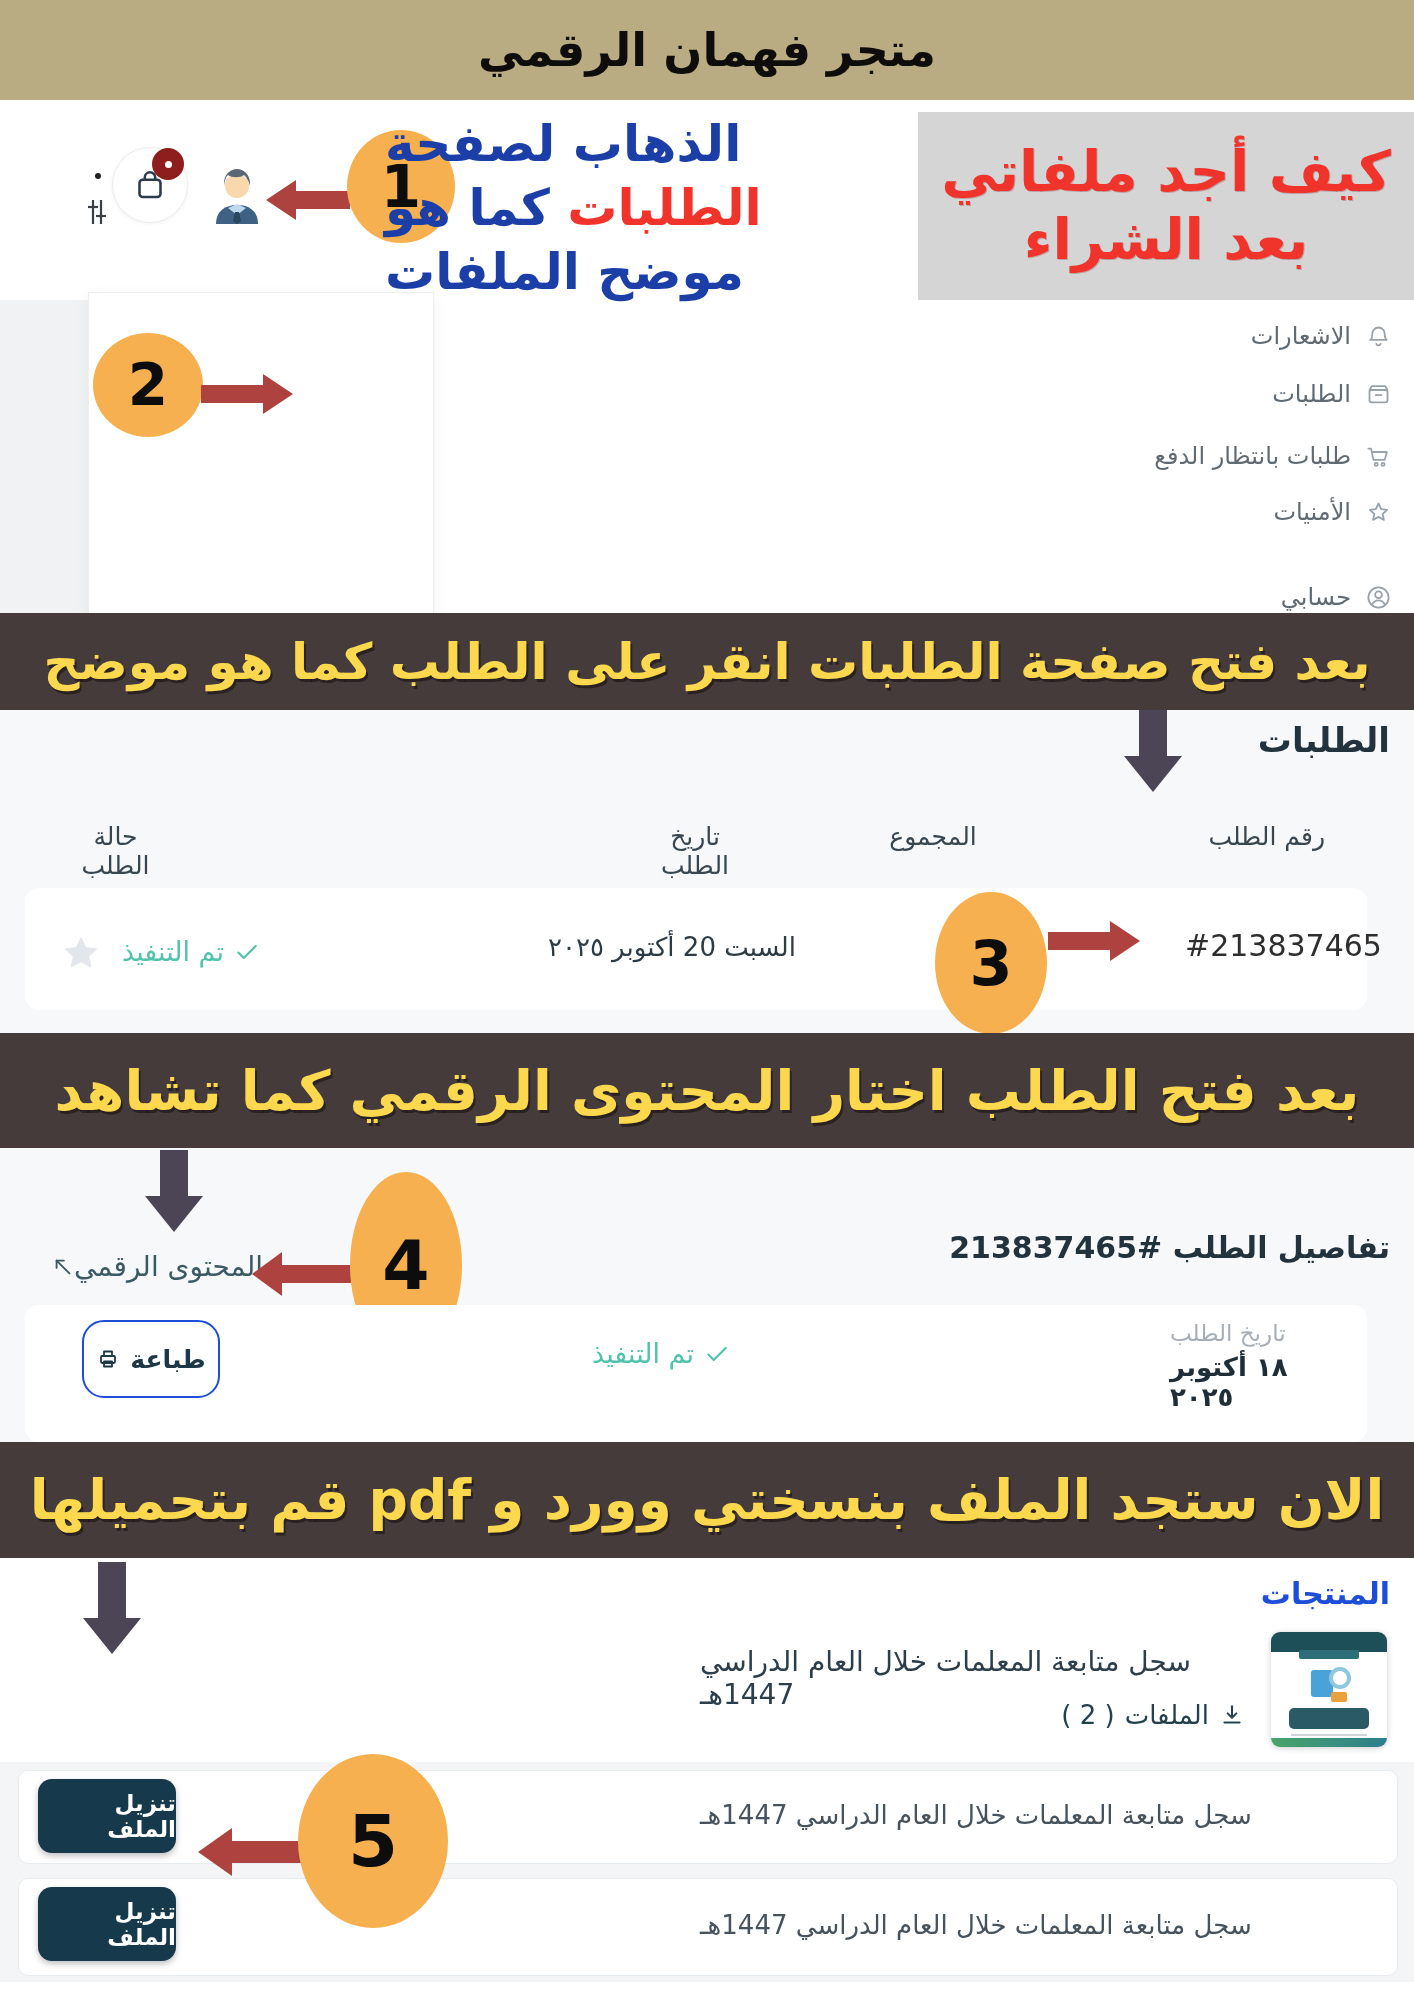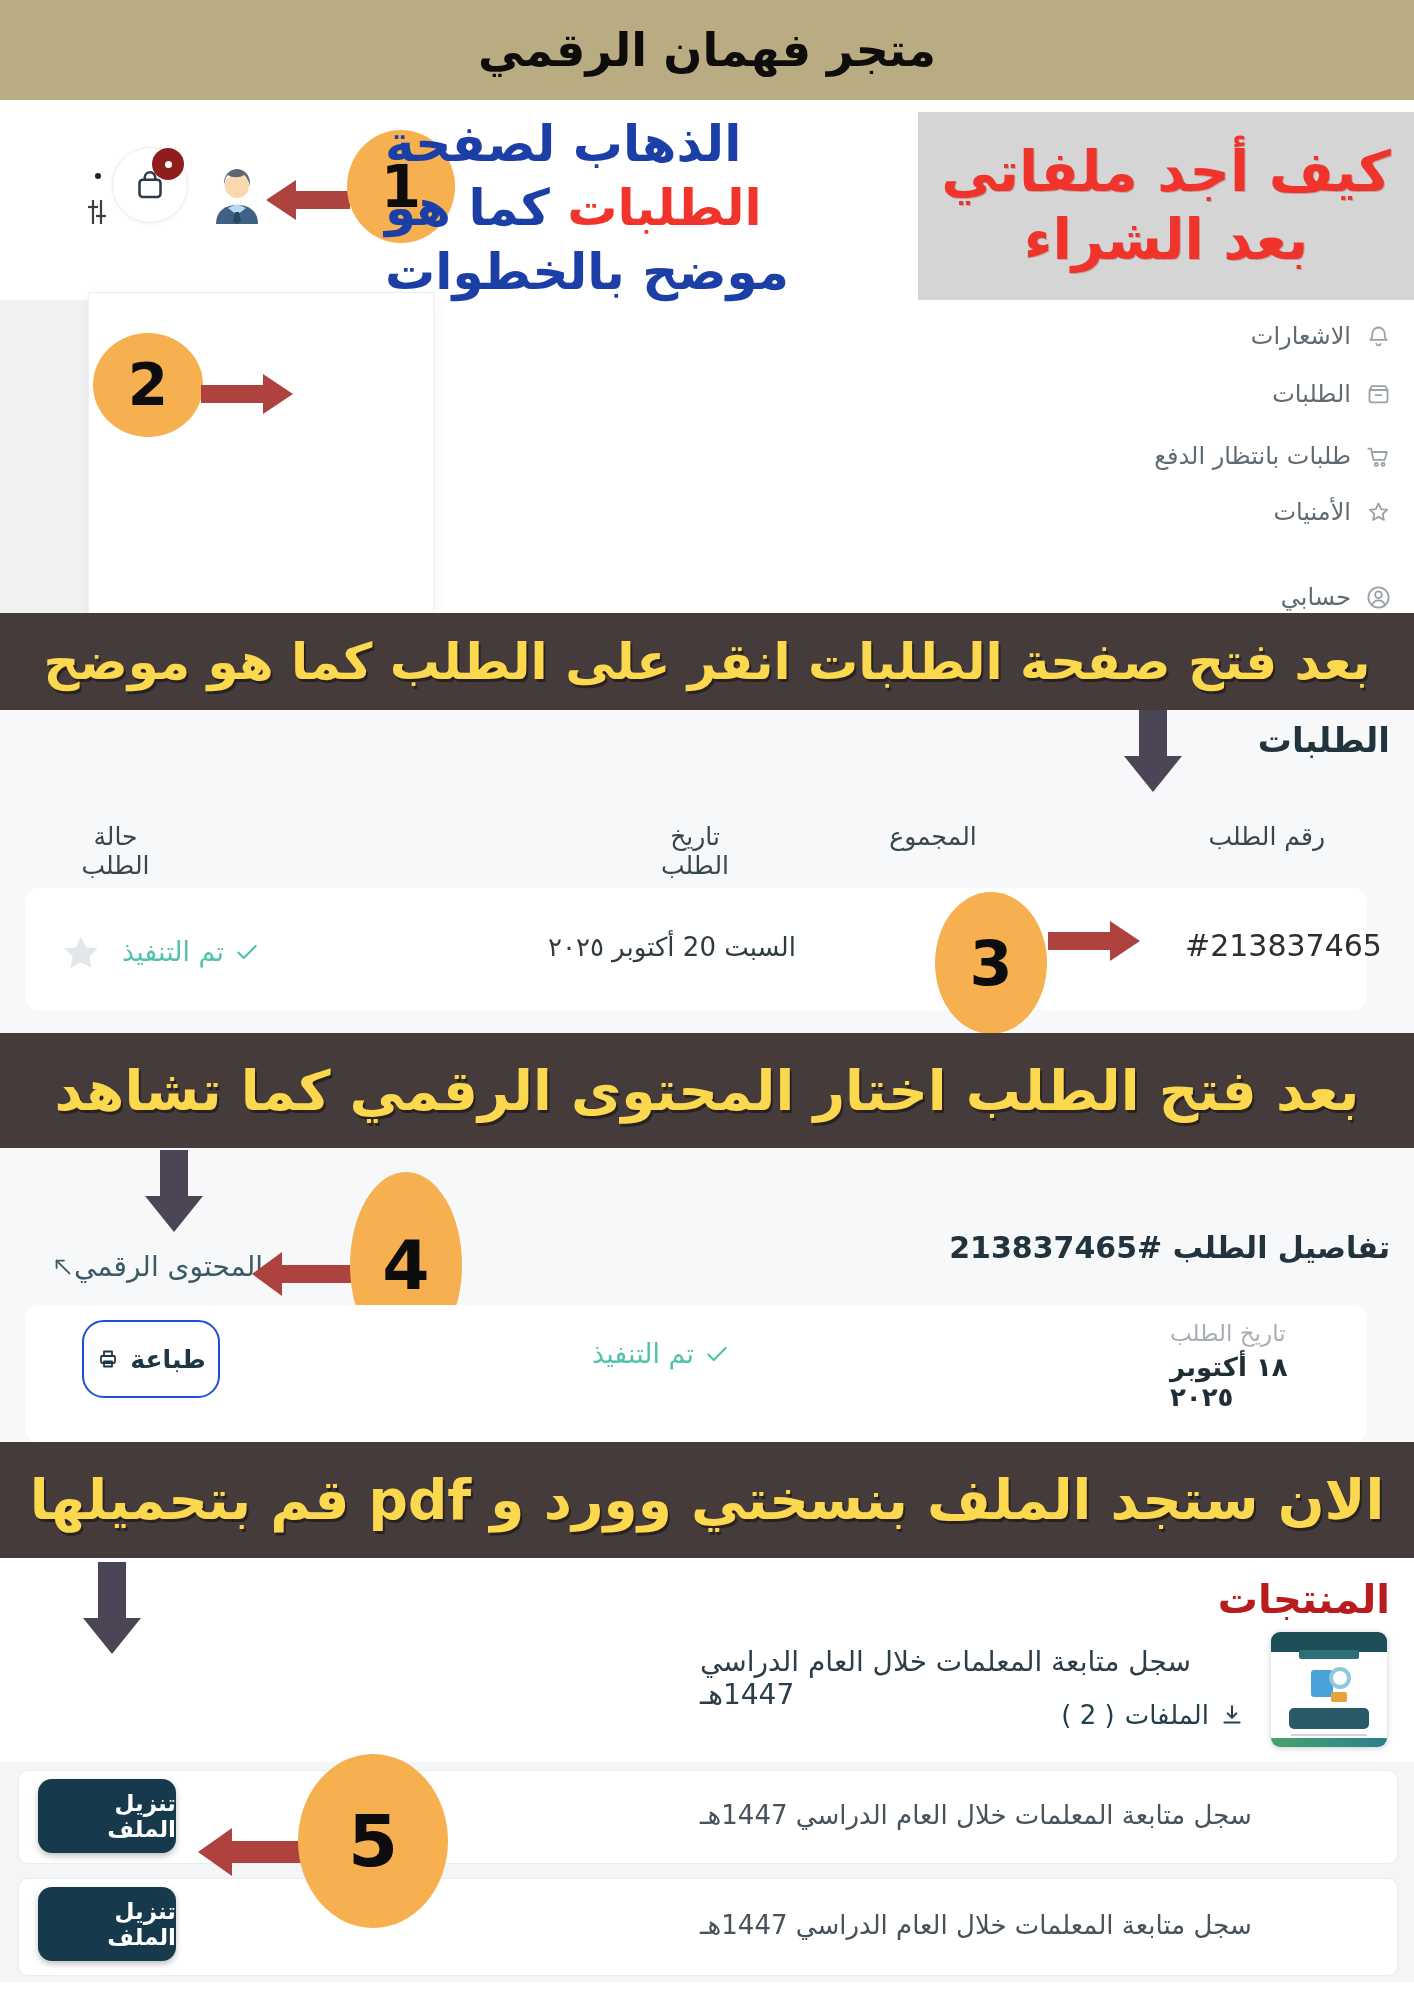--- a/index.html
+++ b/index.html
@@ -166,7 +166,7 @@
   <div class="abs instr">
     <div><span>الذهاب لصفحة</span></div>
     <div><span class="red">الطلبات</span><span> كما هو</span></div>
-    <div><span>موضح بالخطوات</span></div>
+    <div><span>موضح الملفات</span></div>
   </div>
 
   <div class="abs qbox">

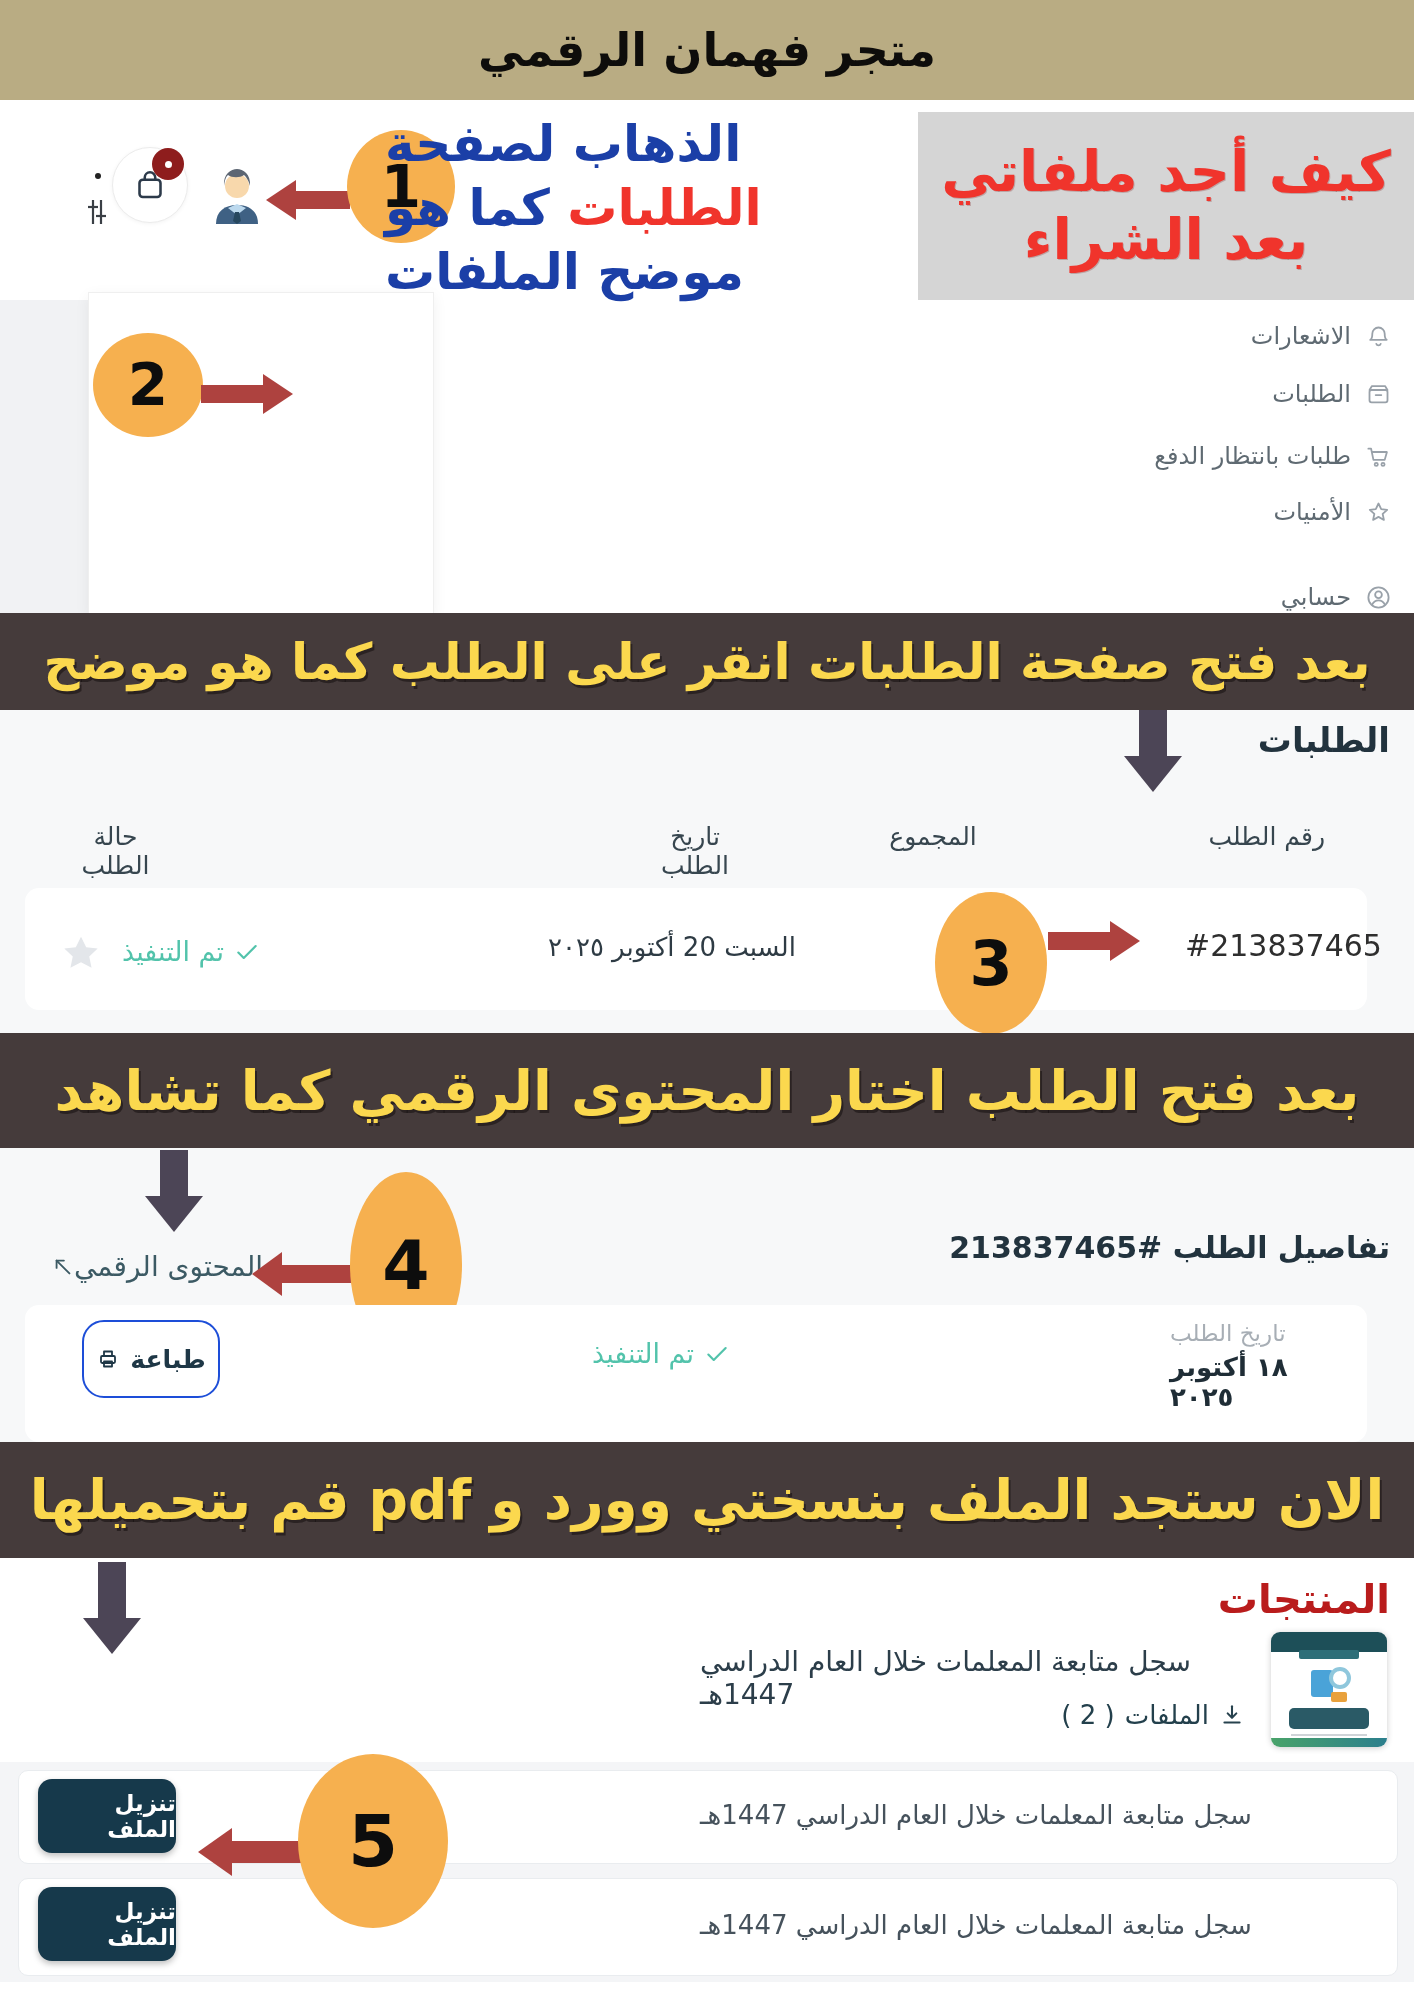--- a/index.html
+++ b/index.html
@@ -98,7 +98,7 @@
   .print-btn{left:82px;top:1320px;width:134px;height:74px;background:#fff;border:2px solid #1d4ed8;border-radius:22px;display:flex;direction:rtl;align-items:center;justify-content:center;gap:10px;font-size:25px;font-weight:bold;color:#1e3746;cursor:pointer;}
 
   
-  .prod-h{right:24px;top:1576px;font-size:40px;font-weight:bold;color:#b91c1c;}
+  .prod-h{right:24px;top:1576px;font-size:30px;font-weight:bold;color:#1d4ed8;}
   .thumb{left:1271px;top:1632px;width:116px;height:115px;background:#fff;border-radius:9px;box-shadow:0 1px 6px rgba(0,0,0,.2);overflow:hidden;cursor:pointer;}
   .t-head{position:absolute;top:0;left:0;right:0;height:20px;background:#1d4f58;}
   .t-tab{position:absolute;top:18px;left:28px;width:60px;height:9px;background:#2e6e78;border-radius:2px;}

